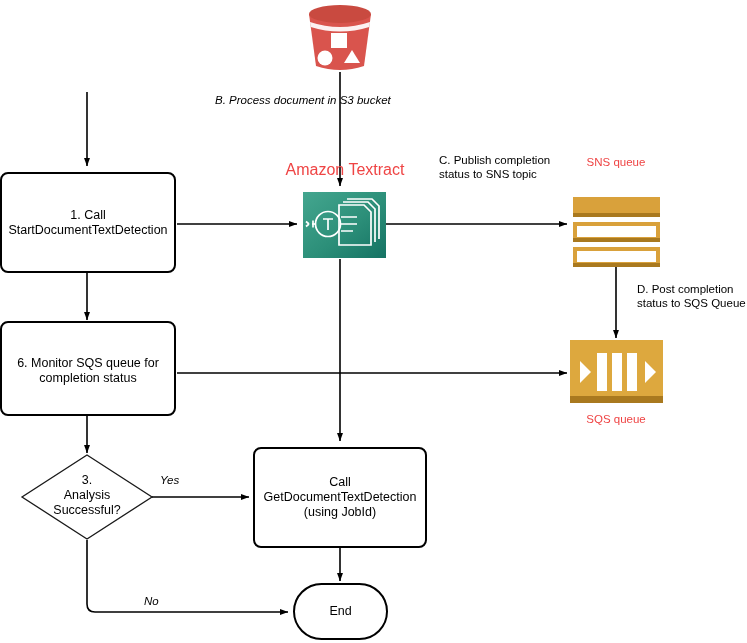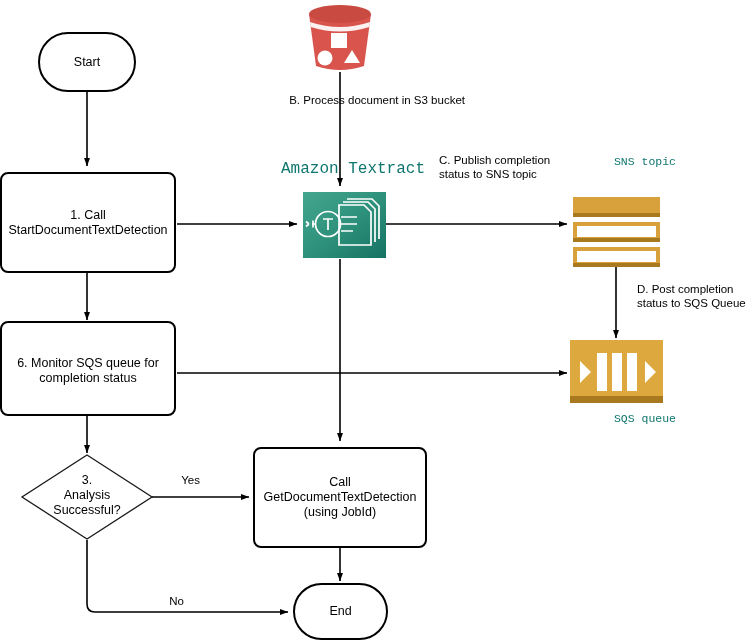--- a/index.html
+++ b/index.html
@@ -169,9 +169,6 @@
     </g>
   </svg>
 
-  <div class="node stadium" style="left:38px; top:32px; width:98px; height:60px;">
-    <span class="node-text">Start</span>
-  </div>
 
   <div class="node rounded" style="left:0px; top:172px; width:176px; height:101px;">
     <span class="node-text">1. Call

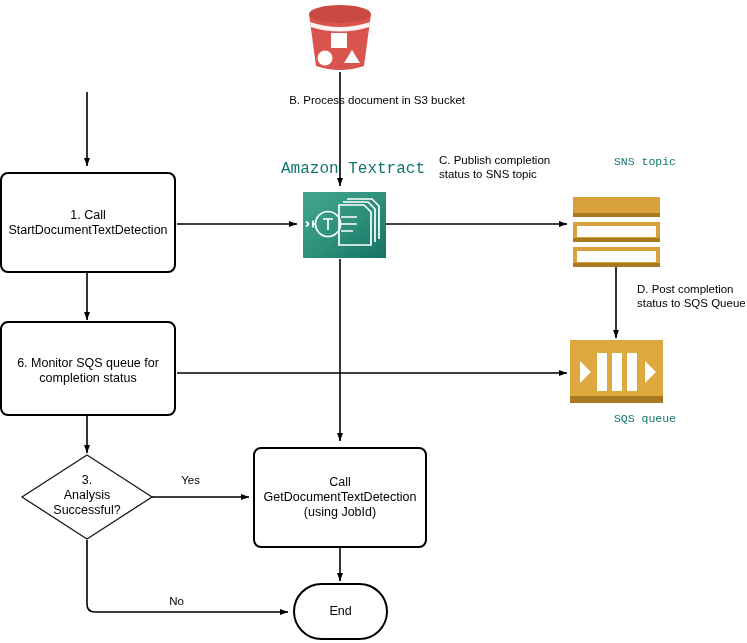--- a/index.html
+++ b/index.html
@@ -56,7 +56,7 @@
     color: #000000;
     white-space: pre-line;
   }
-  .edge-label.center { text-align: right; }
+  .edge-label.center { text-align: left; font-style: italic; }
   .edge-label.left { text-align: left; margin-left: 15px; }
   .service-label {
     position: absolute;

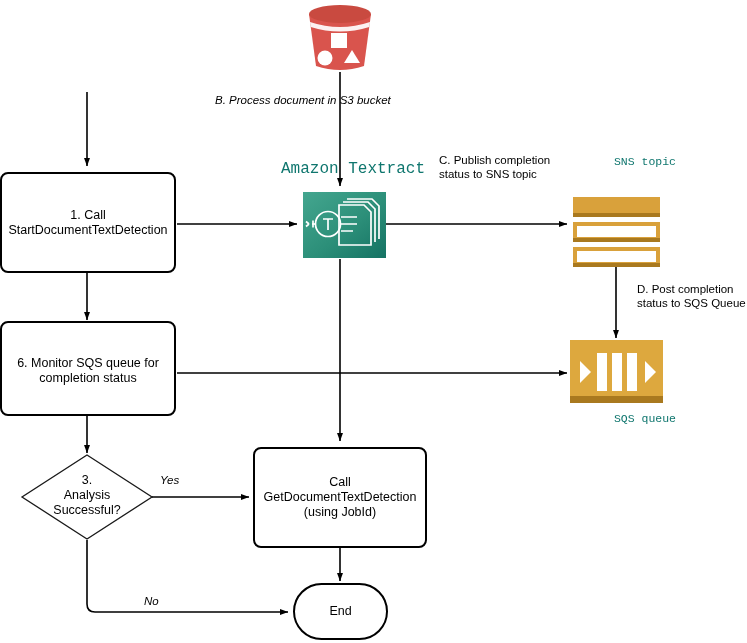--- a/index.html
+++ b/index.html
@@ -62,10 +62,9 @@
     position: absolute;
     font-size: 11.5px;
     line-height: 14px;
-    text-align: right;
-    color: #0f766e;
-    white-space: pre-line;
-    font-family: Liberation Mono, monospace;
+    text-align: center;
+    color: #ef4444;
+    white-space: pre-line;
   }
   .service-label.big {
     font-size: 16px;

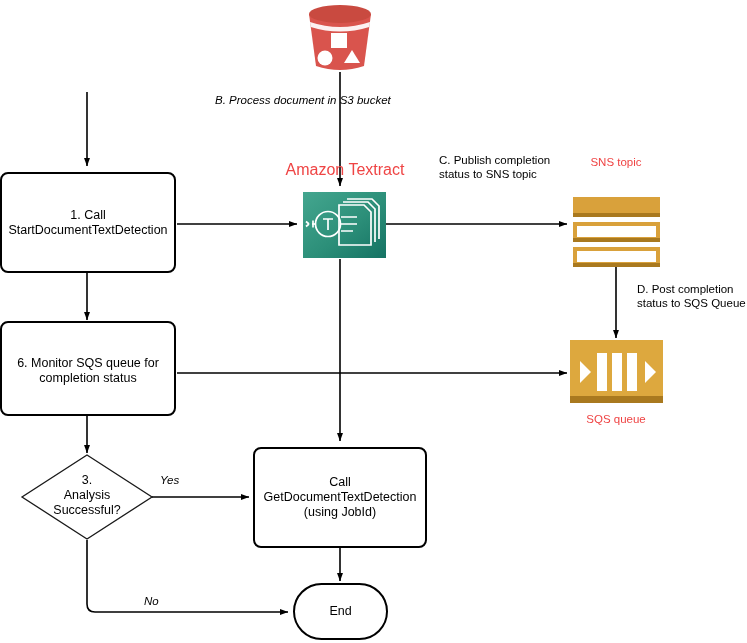--- a/index.html
+++ b/index.html
@@ -208,7 +208,7 @@
 
   <div class="service-label big" style="left:265px; top:160px; width:160px;">Amazon Textract</div>
 
-  <div class="service-label" style="left:556px; top:155px; width:120px;">SNS topic</div>
+  <div class="service-label" style="left:556px; top:155px; width:120px;">SNS queue</div>
 
   <div class="service-label" style="left:556px; top:412px; width:120px;">SQS queue</div>
 

